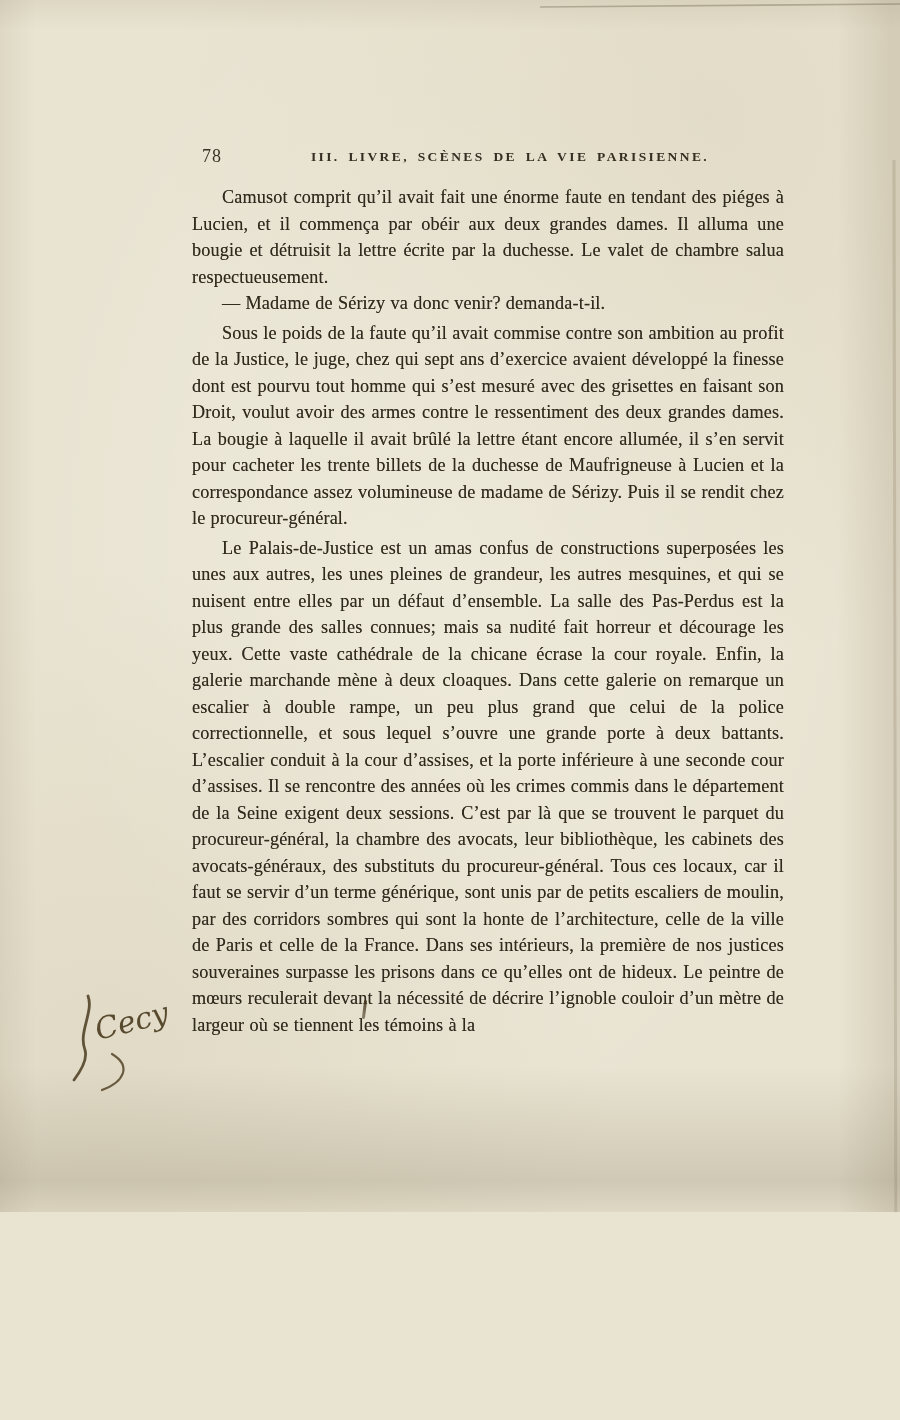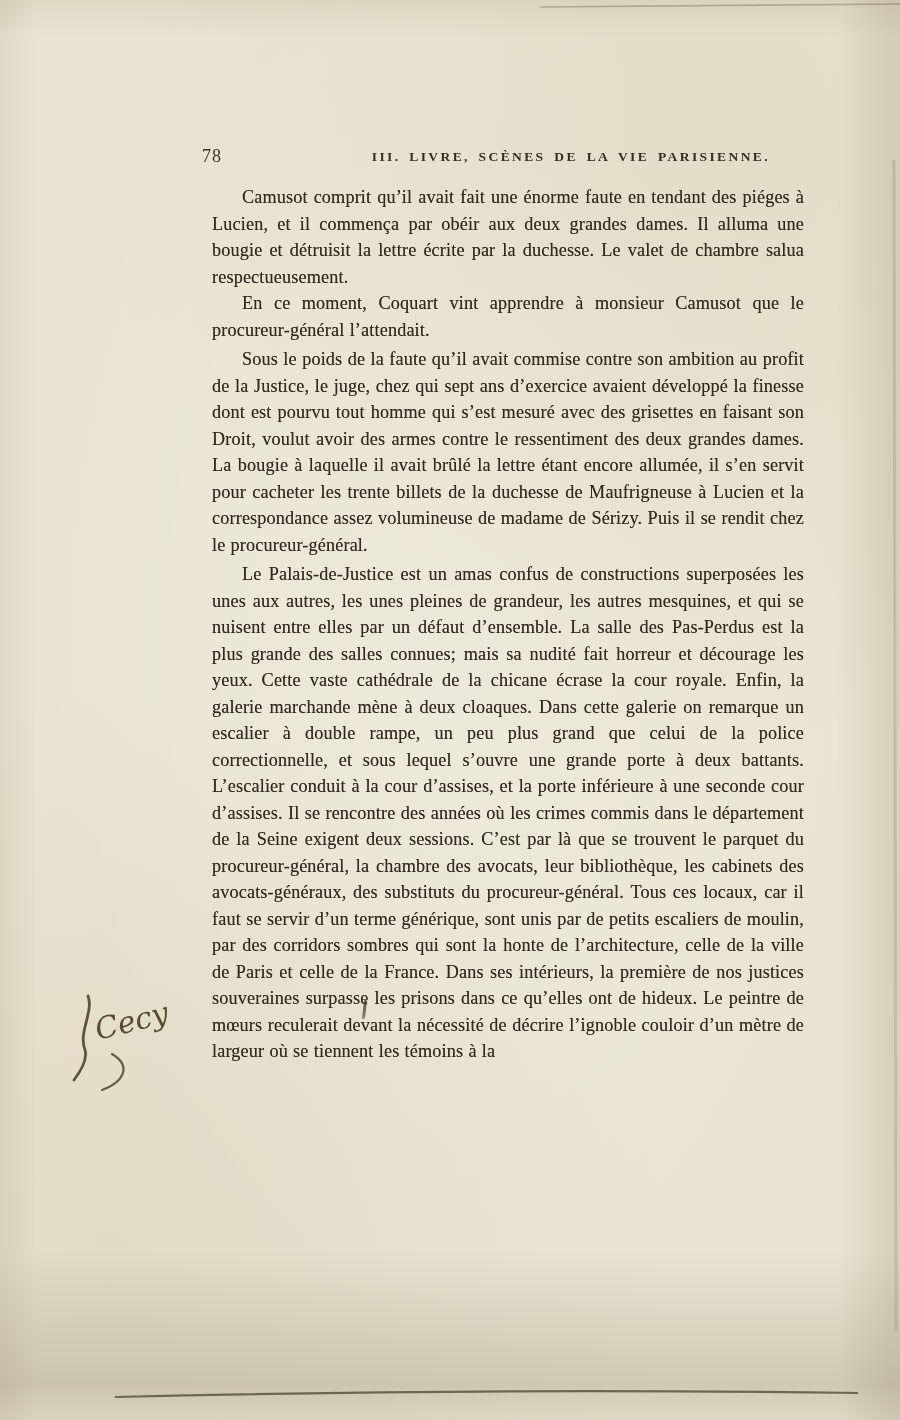--- a/index.html
+++ b/index.html
@@ -13,7 +13,7 @@
   .page {
     position: relative;
     width: 900px;
-    height: 1420px;
+    height: 1212px;
     overflow: hidden;
     font-family: "Liberation Serif", "DejaVu Serif", serif;
     color: #332b20;

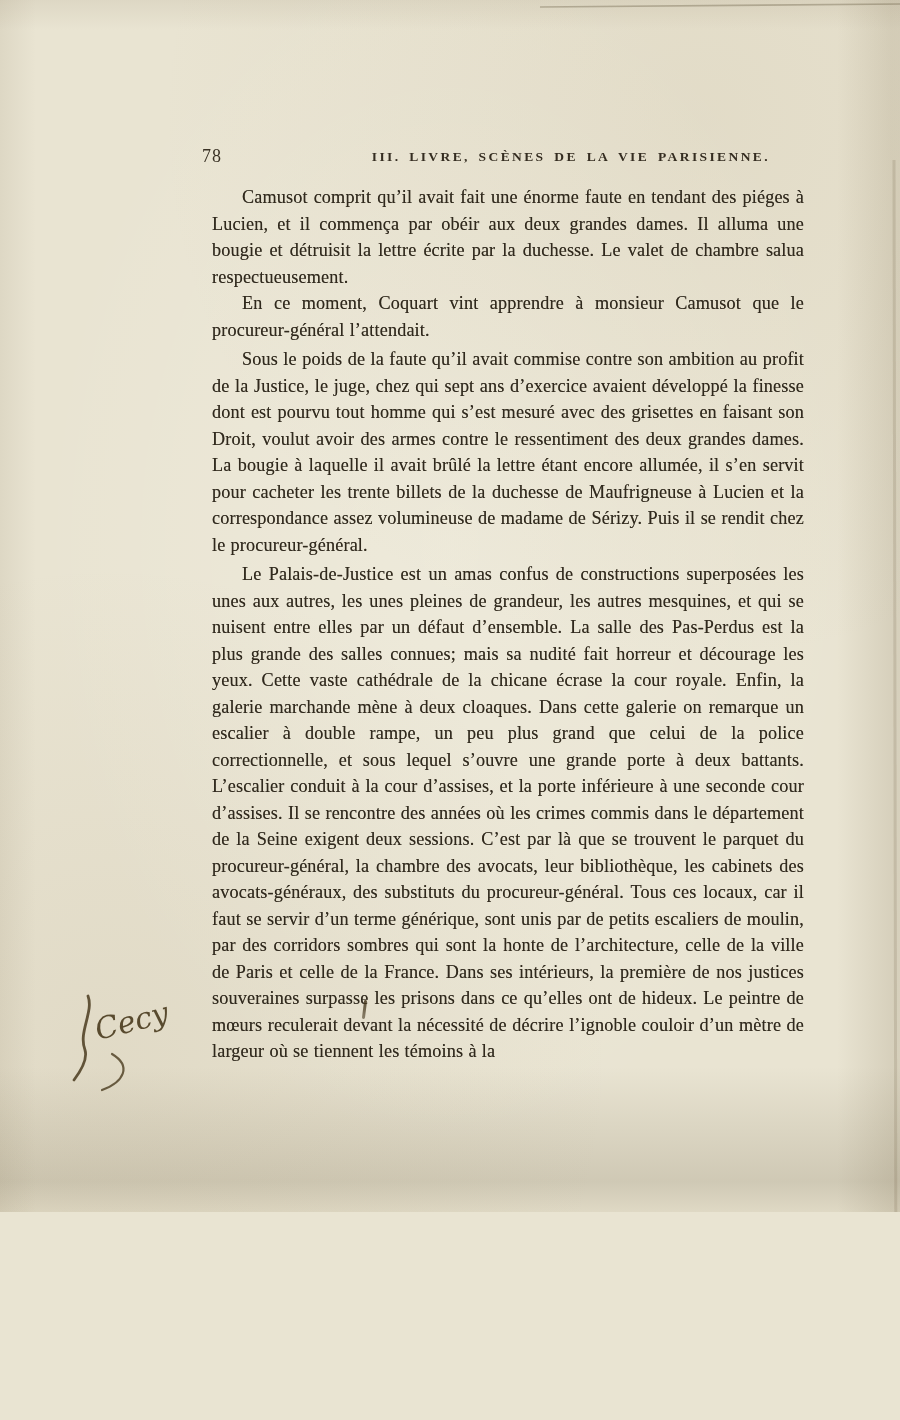--- a/index.html
+++ b/index.html
@@ -47,7 +47,7 @@
     left: 50px;
     top: 3px;
     width: 520px;
-    text-align: right;
+    text-align: center;
     font-size: 13.5px;
     font-weight: bold;
     letter-spacing: 2.4px;

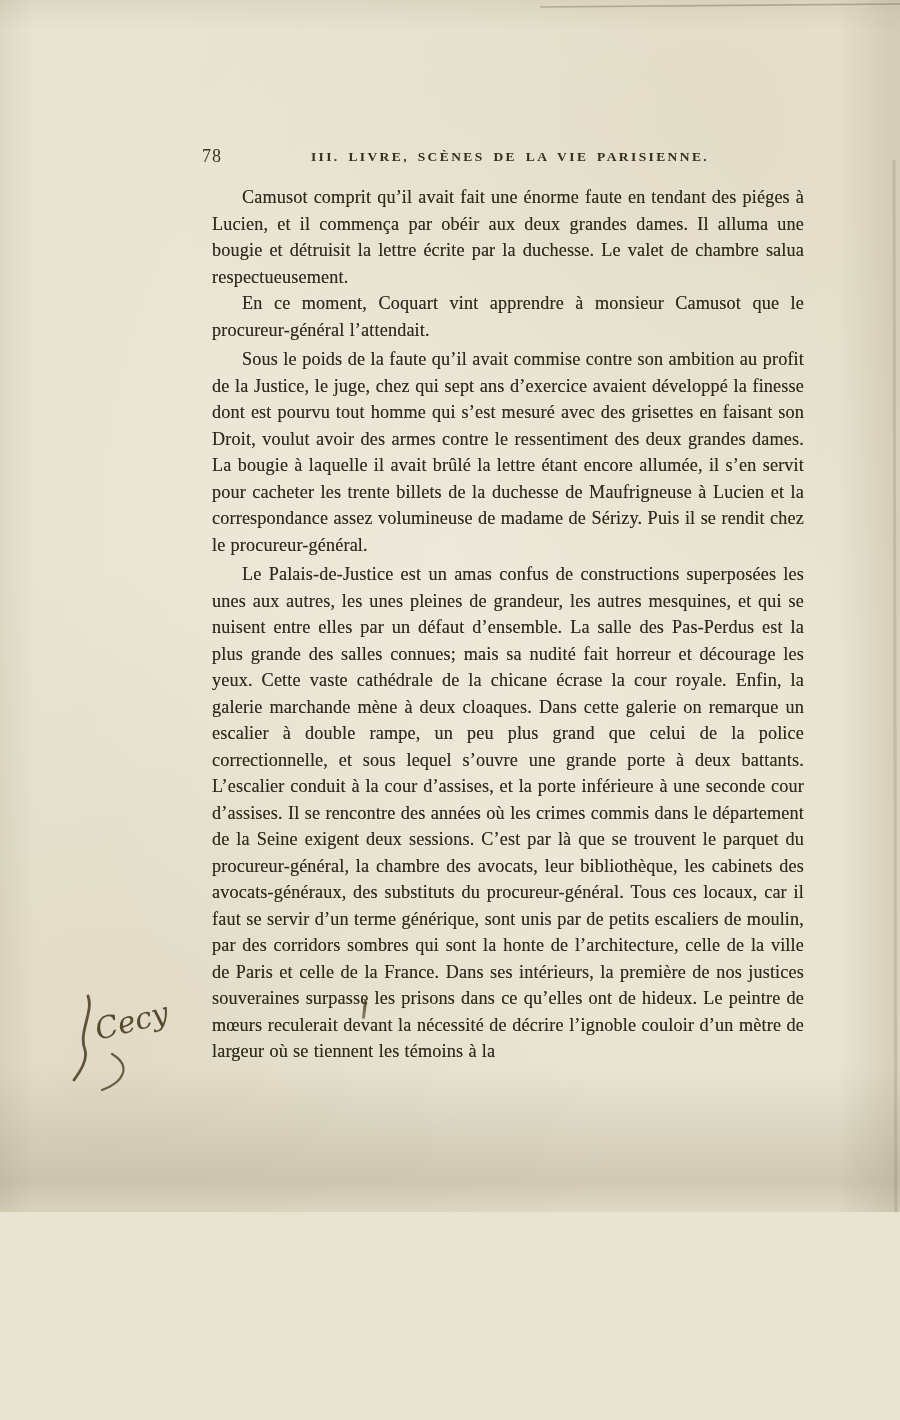--- a/index.html
+++ b/index.html
@@ -60,7 +60,7 @@
   .text-block {
     position: absolute;
     top: 184px;
-    left: 212px;
+    left: 192px;
     width: 592px;
     font-size: 18.2px;
     line-height: 26.5px;

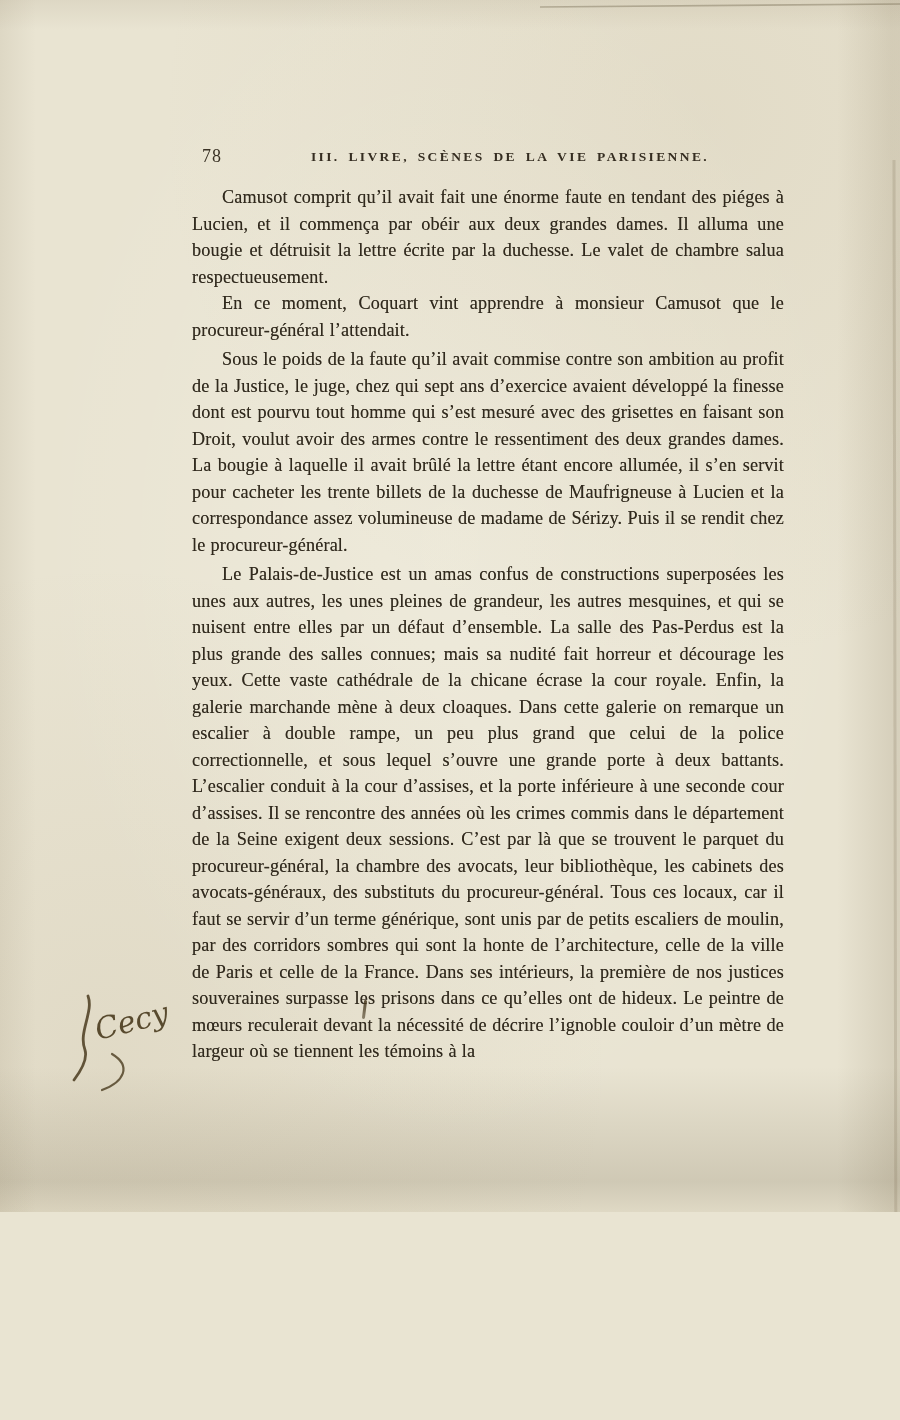--- a/index.html
+++ b/index.html
@@ -121,6 +121,7 @@
 
   <div class="text-block">
     <p>Camusot comprit qu’il avait fait une énorme faute en tendant des piéges à Lucien, et il commença par obéir aux deux grandes dames. Il alluma une bougie et détruisit la lettre écrite par la duchesse. Le valet de chambre salua respectueusement.</p>
+    <p>— Madame de Sérizy va donc venir? demanda-t-il.</p>
     <p>En ce moment, Coquart vint apprendre à monsieur Camusot que le procureur-général l’attendait.</p>
     <p class="spaced">Sous le poids de la faute qu’il avait commise contre son ambition au profit de la Justice, le juge, chez qui sept ans d’exercice avaient développé la finesse dont est pourvu tout homme qui s’est mesuré avec des grisettes en faisant son Droit, voulut avoir des armes contre le ressentiment des deux grandes dames. La bougie à laquelle il avait brûlé la lettre étant encore allumée, il s’en servit pour cacheter les trente billets de la duchesse de Maufrigneuse à Lucien et la correspondance assez volumineuse de madame de Sérizy. Puis il se rendit chez le procureur-général.</p>
     <p class="spaced">Le Palais-de-Justice est un amas confus de constructions superposées les unes aux autres, les unes pleines de grandeur, les autres mesquines, et qui se nuisent entre elles par un défaut d’ensemble. La salle des Pas-Perdus est la plus grande des salles connues; mais sa nudité fait horreur et décourage les yeux. Cette vaste cathédrale de la chicane écrase la cour royale. Enfin, la galerie marchande mène à deux cloaques. Dans cette galerie on remarque un escalier à double rampe, un peu plus grand que celui de la police correctionnelle, et sous lequel s’ouvre une grande porte à deux battants. L’escalier conduit à la cour d’assises, et la porte inférieure à une seconde cour d’assises. Il se rencontre des années où les crimes commis dans le département de la Seine exigent deux sessions. C’est par là que se trouvent le parquet du procureur-général, la chambre des avocats, leur bibliothèque, les cabinets des avocats-généraux, des substituts du procureur-général. Tous ces locaux, car il faut se servir d’un terme générique, sont unis par de petits escaliers de moulin, par des corridors sombres qui sont la honte de l’architecture, celle de la ville de Paris et celle de la France. Dans ses intérieurs, la première de nos justices souveraines surpasse les prisons dans ce qu’elles ont de hideux. Le peintre de mœurs reculerait devant la nécessité de décrire l’ignoble couloir d’un mètre de largeur où se tiennent les témoins à la</p>

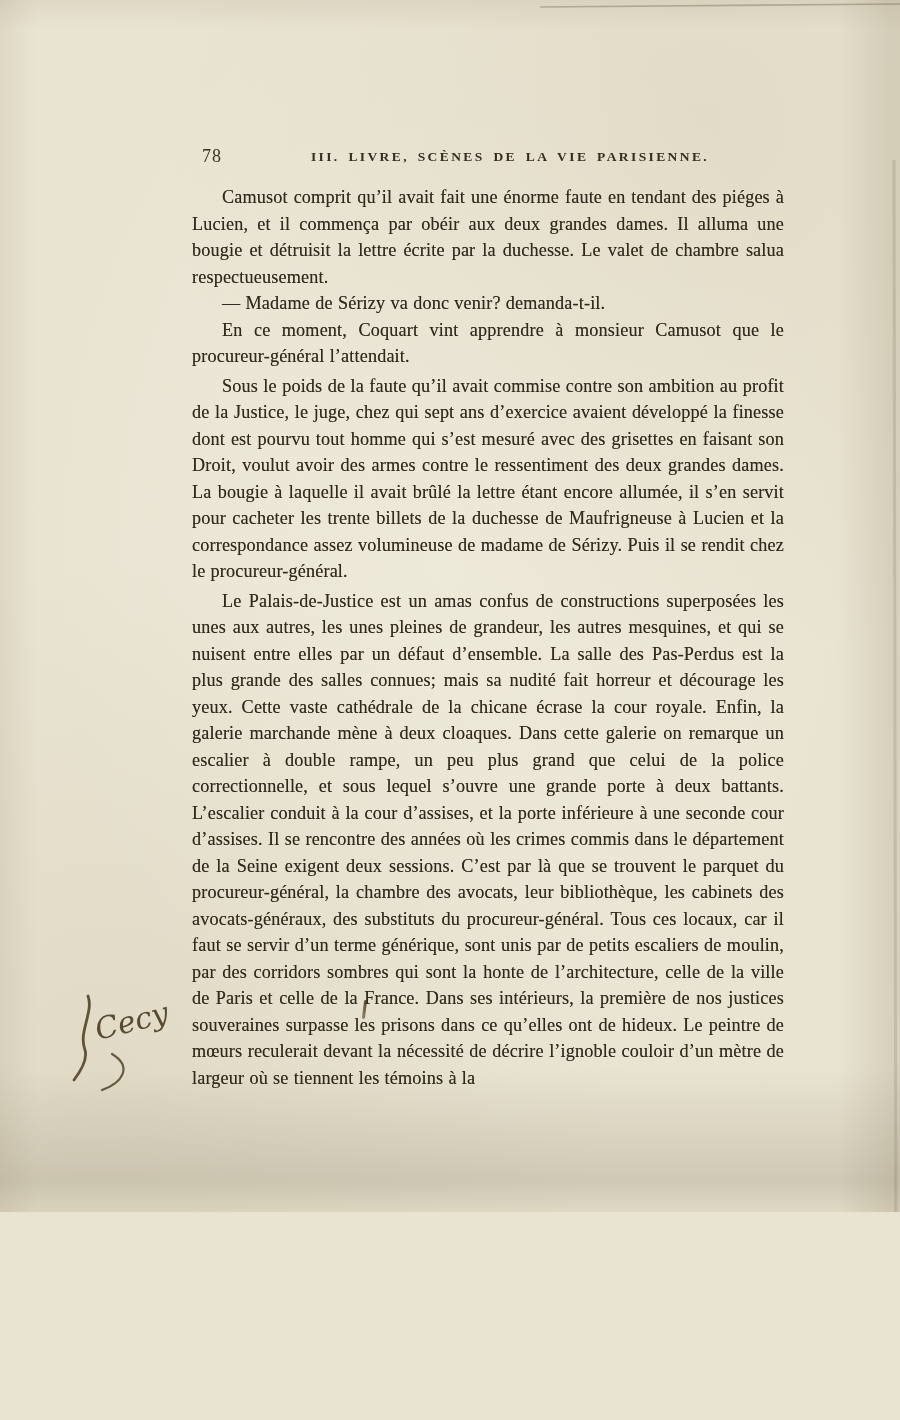--- a/index.html
+++ b/index.html
@@ -122,7 +122,6 @@
   <div class="text-block">
     <p>Camusot comprit qu’il avait fait une énorme faute en tendant des piéges à Lucien, et il commença par obéir aux deux grandes dames. Il alluma une bougie et détruisit la lettre écrite par la duchesse. Le valet de chambre salua respectueusement.</p>
     <p>— Madame de Sérizy va donc venir? demanda-t-il.</p>
-    <p>En ce moment, Coquart vint apprendre à monsieur Camusot que le procureur-général l’attendait.</p>
     <p class="spaced">Sous le poids de la faute qu’il avait commise contre son ambition au profit de la Justice, le juge, chez qui sept ans d’exercice avaient développé la finesse dont est pourvu tout homme qui s’est mesuré avec des grisettes en faisant son Droit, voulut avoir des armes contre le ressentiment des deux grandes dames. La bougie à laquelle il avait brûlé la lettre étant encore allumée, il s’en servit pour cacheter les trente billets de la duchesse de Maufrigneuse à Lucien et la correspondance assez volumineuse de madame de Sérizy. Puis il se rendit chez le procureur-général.</p>
     <p class="spaced">Le Palais-de-Justice est un amas confus de constructions superposées les unes aux autres, les unes pleines de grandeur, les autres mesquines, et qui se nuisent entre elles par un défaut d’ensemble. La salle des Pas-Perdus est la plus grande des salles connues; mais sa nudité fait horreur et décourage les yeux. Cette vaste cathédrale de la chicane écrase la cour royale. Enfin, la galerie marchande mène à deux cloaques. Dans cette galerie on remarque un escalier à double rampe, un peu plus grand que celui de la police correctionnelle, et sous lequel s’ouvre une grande porte à deux battants. L’escalier conduit à la cour d’assises, et la porte inférieure à une seconde cour d’assises. Il se rencontre des années où les crimes commis dans le département de la Seine exigent deux sessions. C’est par là que se trouvent le parquet du procureur-général, la chambre des avocats, leur bibliothèque, les cabinets des avocats-généraux, des substituts du procureur-général. Tous ces locaux, car il faut se servir d’un terme générique, sont unis par de petits escaliers de moulin, par des corridors sombres qui sont la honte de l’architecture, celle de la ville de Paris et celle de la France. Dans ses intérieurs, la première de nos justices souveraines surpasse les prisons dans ce qu’elles ont de hideux. Le peintre de mœurs reculerait devant la nécessité de décrire l’ignoble couloir d’un mètre de largeur où se tiennent les témoins à la</p>
   </div>

